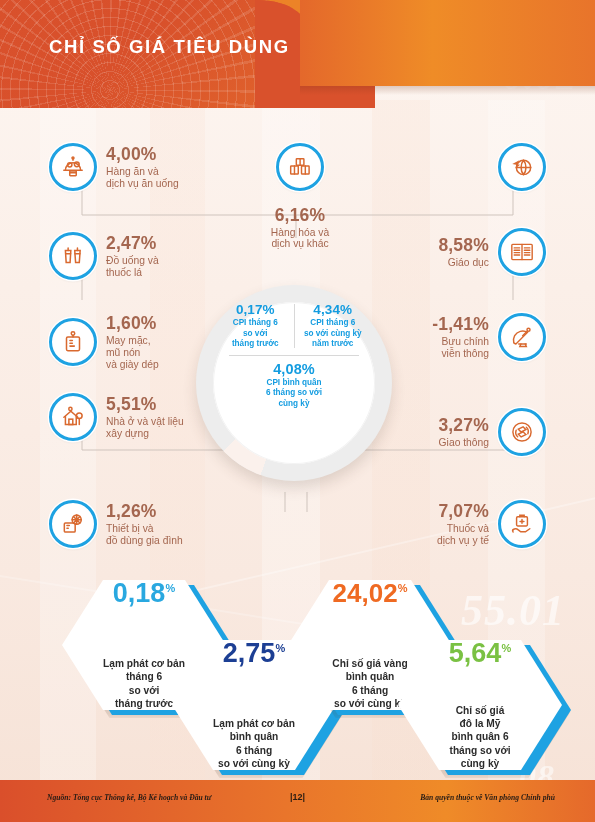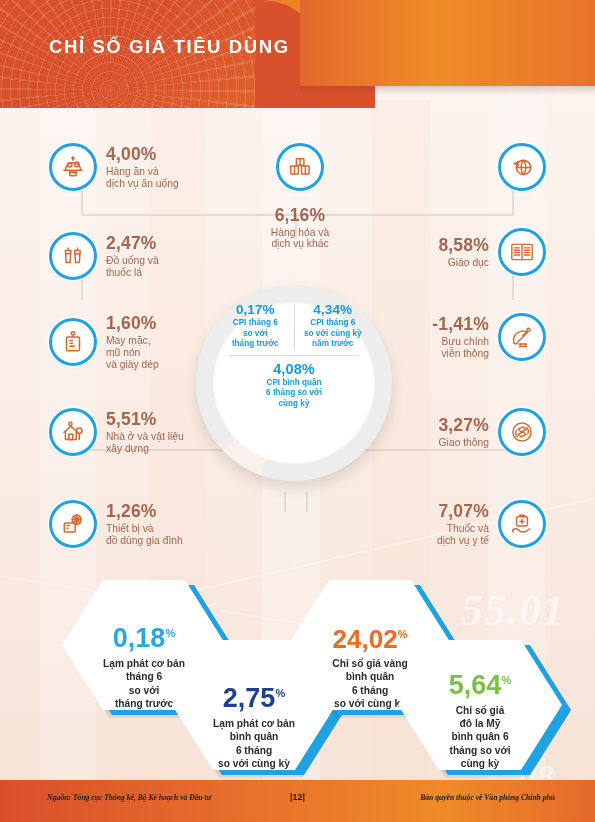--- a/index.html
+++ b/index.html
@@ -224,7 +224,7 @@
     </div>
   </div>
 
-  <div class="cat" style="left:49px;top:408px;">
+  <div class="cat" style="left:49px;top:393px;">
     <div class="circ">
       <svg viewBox="0 0 24 24" fill="none" stroke="#d9692f" stroke-width="1.4" stroke-linecap="round">
         <path d="M3.6 12.2L10 6.6l6.4 5.6"></path>

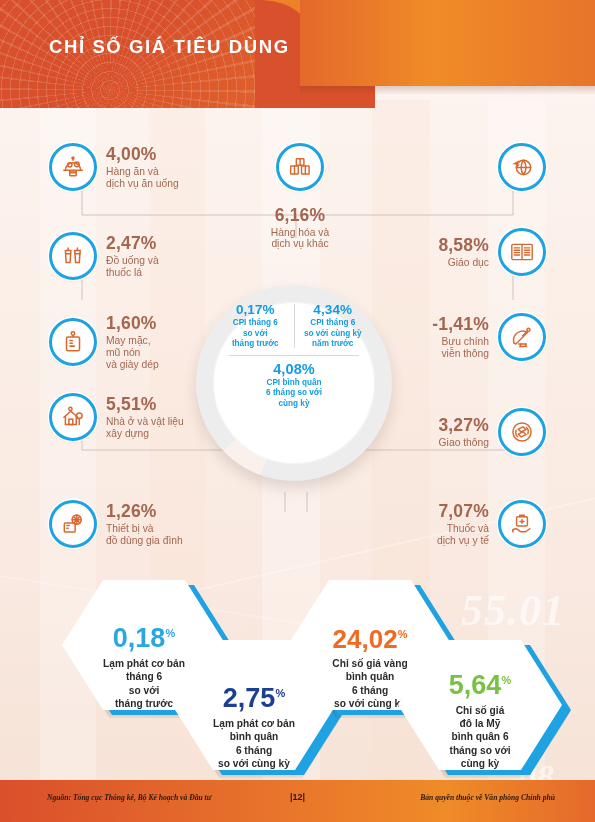--- a/index.html
+++ b/index.html
@@ -103,7 +103,7 @@
   .hexwrap{position:absolute;}
   .hex{position:relative;background:#ffffff;
     clip-path:polygon(25% 0%,75% 0%,100% 50%,75% 100%,25% 100%,0% 50%);
-    display:flex;flex-direction:column;align-items:center;justify-content:flex-end;
+    display:flex;flex-direction:column;align-items:center;justify-content:space-between;
     text-align:center;box-sizing:border-box;}
   .hexshadow{position:absolute;background:#1ea2e2;
     clip-path:polygon(25% 0%,75% 0%,100% 50%,75% 100%,25% 100%,0% 50%);}

